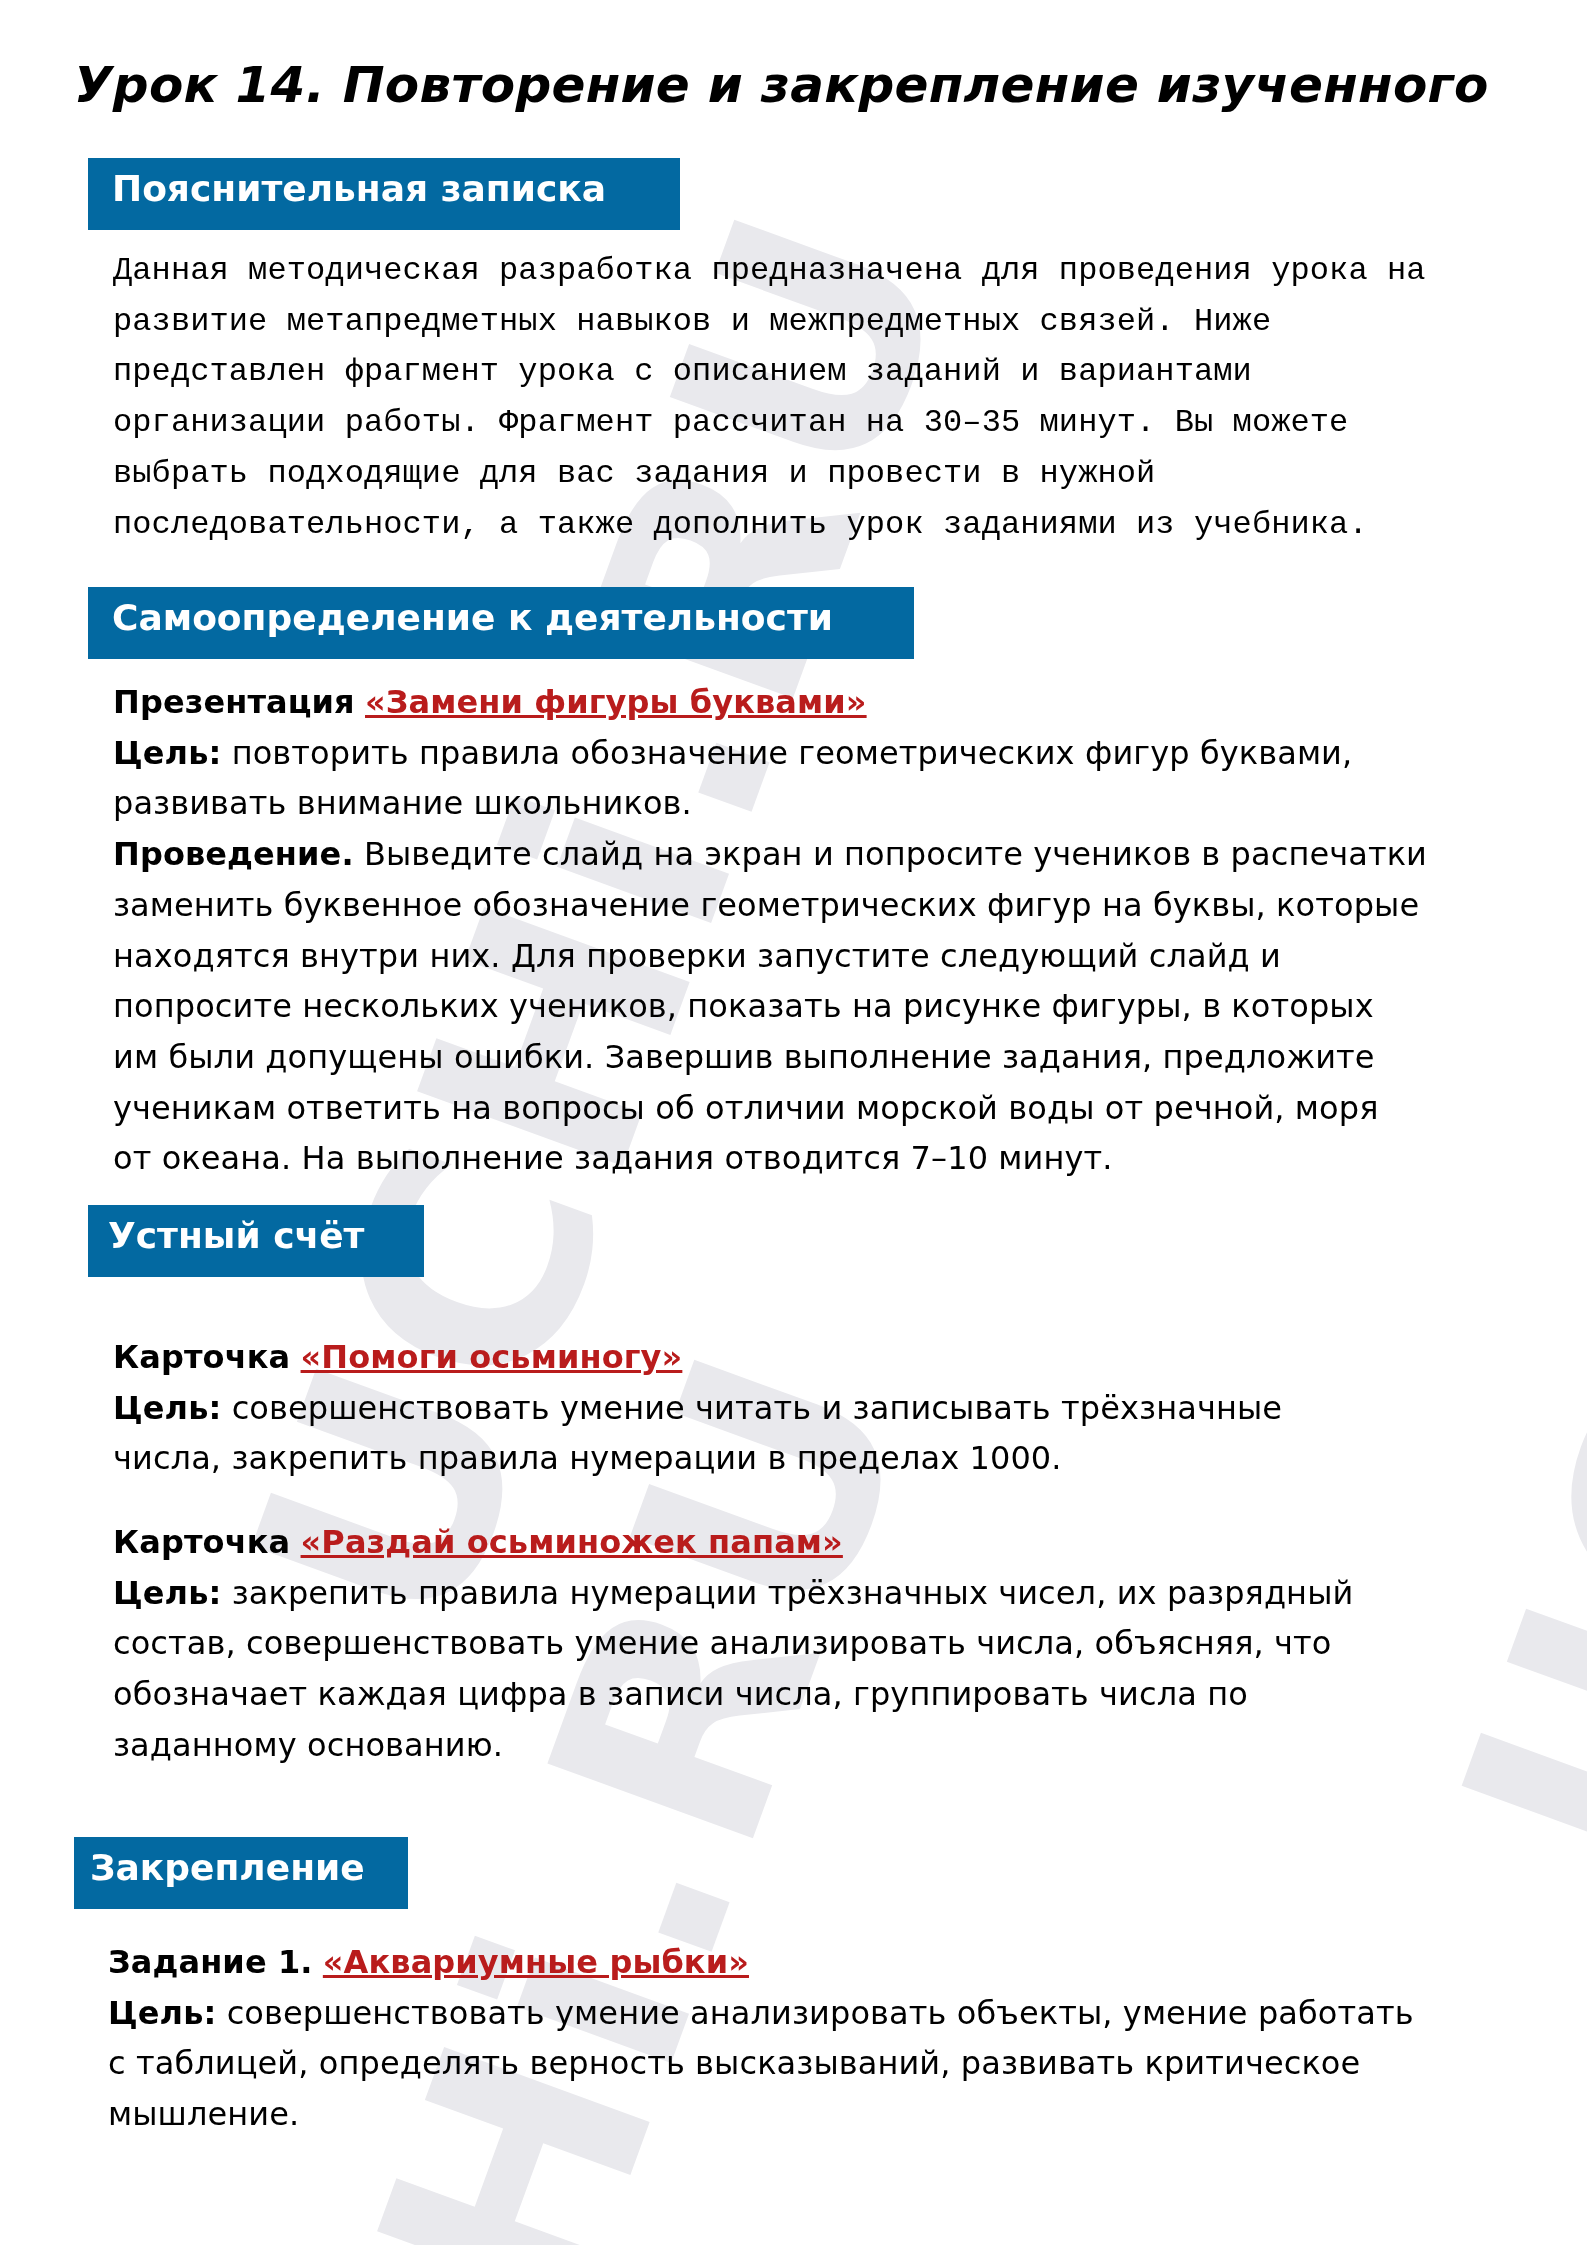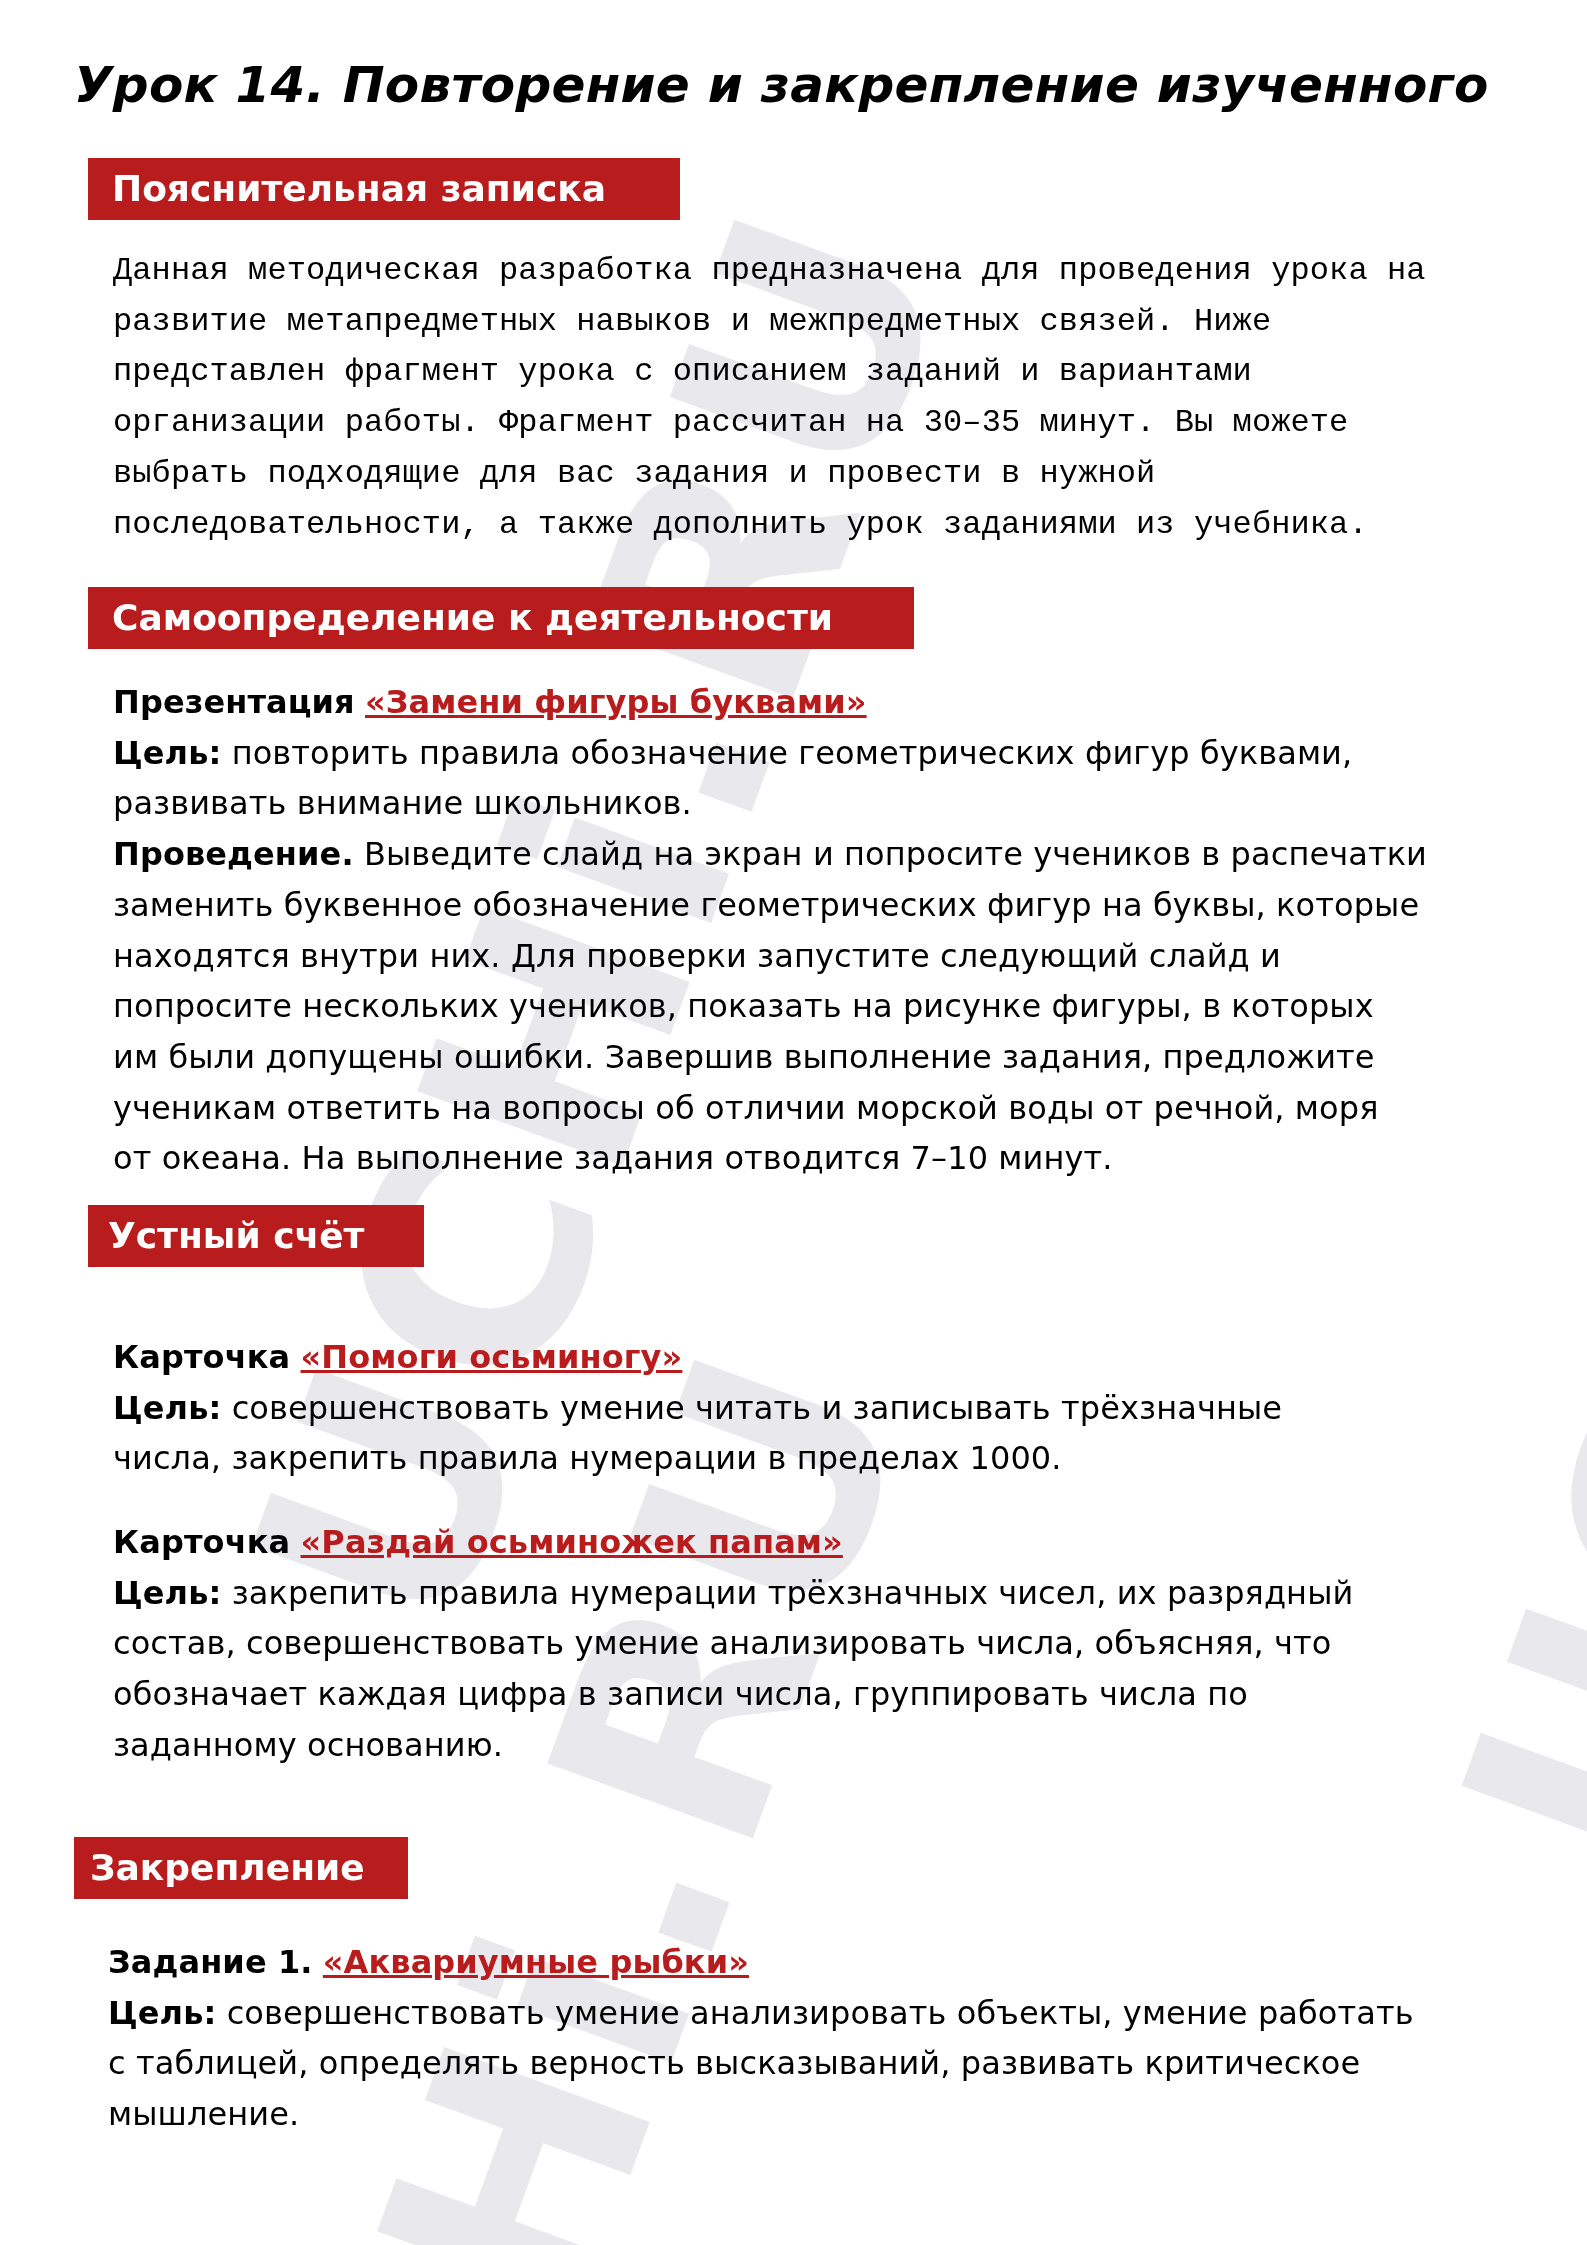--- a/index.html
+++ b/index.html
@@ -21,8 +21,8 @@
     font-size:50px; font-weight:bold; letter-spacing:0.3px; white-space:nowrap;font-style:italic;
   }
   .section-head {
-    position:absolute; background:#b91c1c; color:#fff; font-weight:bold;
-    font-size:36px; height:62px; line-height:62px; padding:0 0 0 24px; box-sizing:border-box;
+    position:absolute; background:#0369a1; color:#fff; font-weight:bold;
+    font-size:36px; height:72px; line-height:62px; padding:0 0 0 24px; box-sizing:border-box;
     white-space:nowrap;
   }
   .block {

